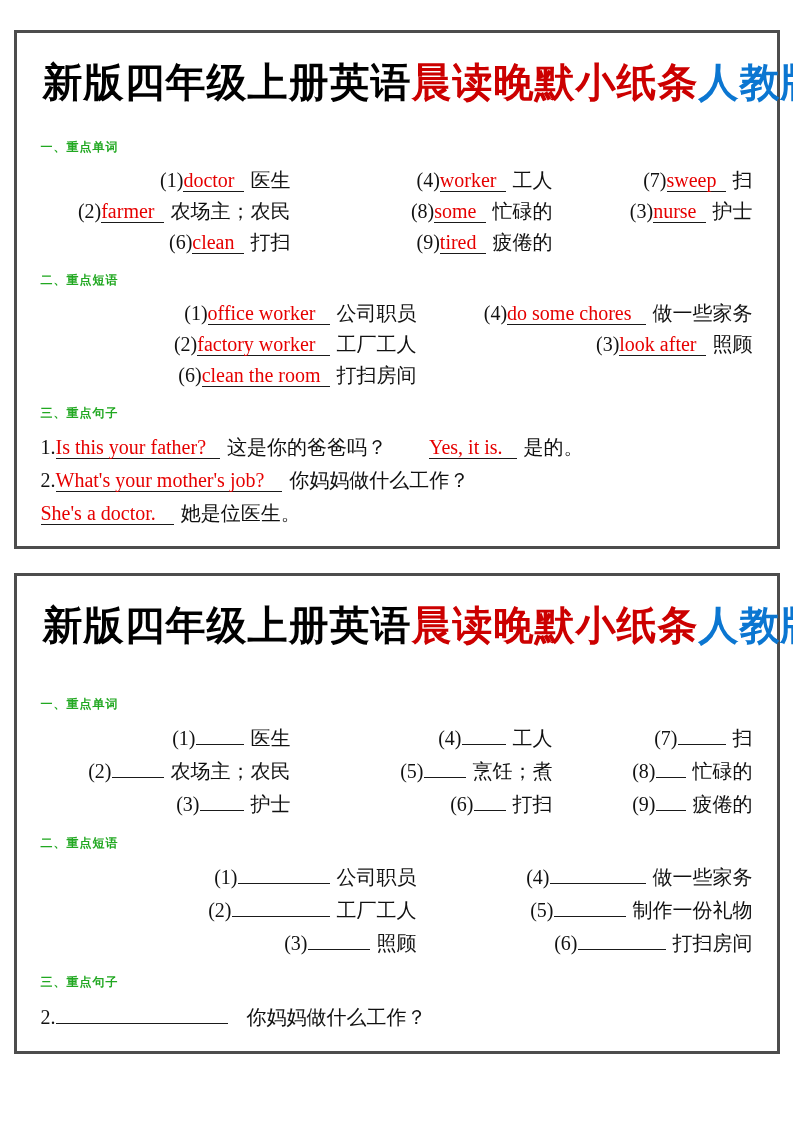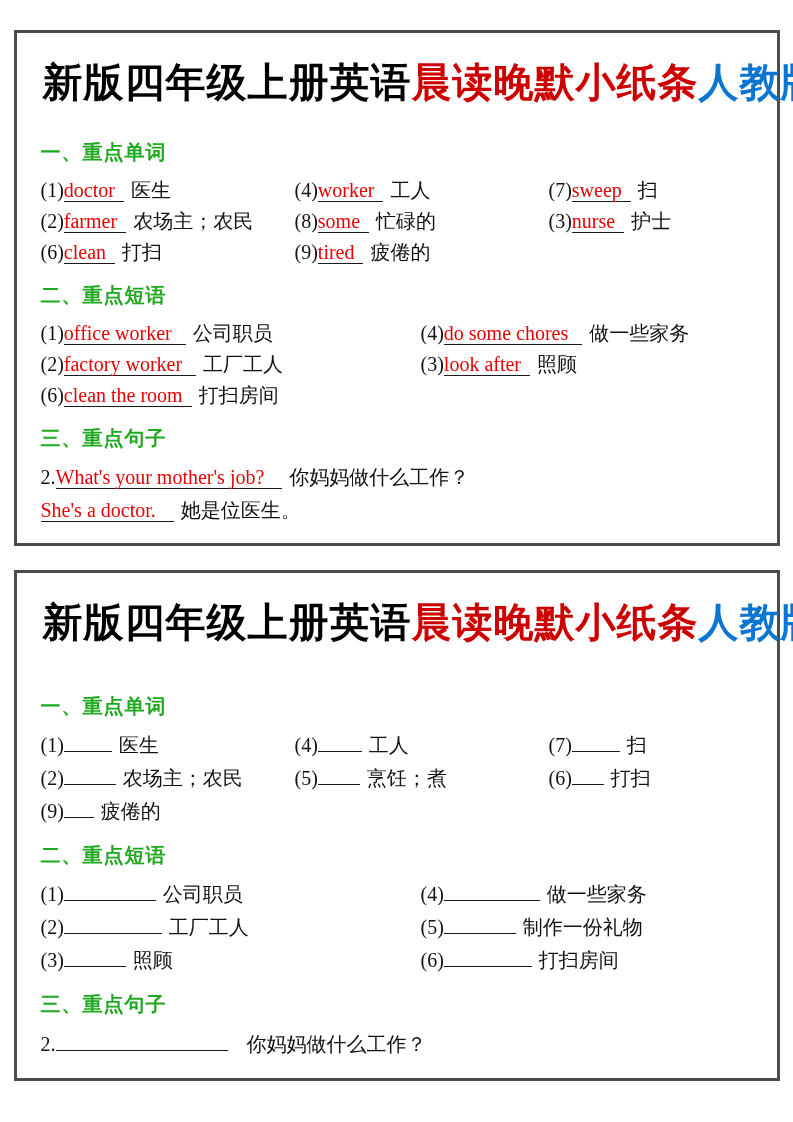--- a/index.html
+++ b/index.html
@@ -38,7 +38,7 @@
   .heading {
     font-family: "Liberation Sans", "DejaVu Sans", sans-serif;
     font-weight: 700;
-    font-size: 20px;
+    font-size: 12px;
     color: #21a821;
     letter-spacing: 1px;
     margin: 14px 0 9px 0;

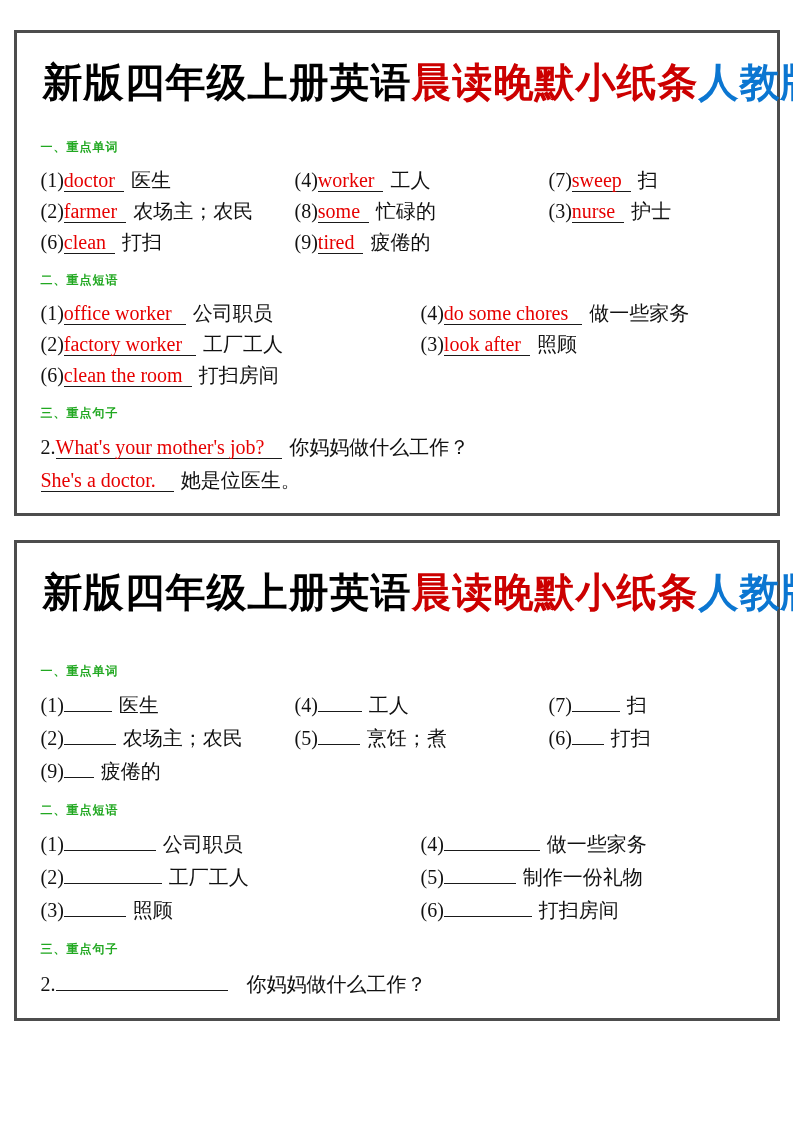--- a/index.html
+++ b/index.html
@@ -45,7 +45,7 @@
   }
   .heading.hfirst { margin-top: 0; }
 
-  .grid { display: grid; column-gap: 4px; }
+  .grid { display: grid; column-gap: 12px; text-align: right; }
   .grid-words   { grid-template-columns: 250px 250px 1fr; }
   .grid-phrases { grid-template-columns: 376px 1fr; }
   .entry {

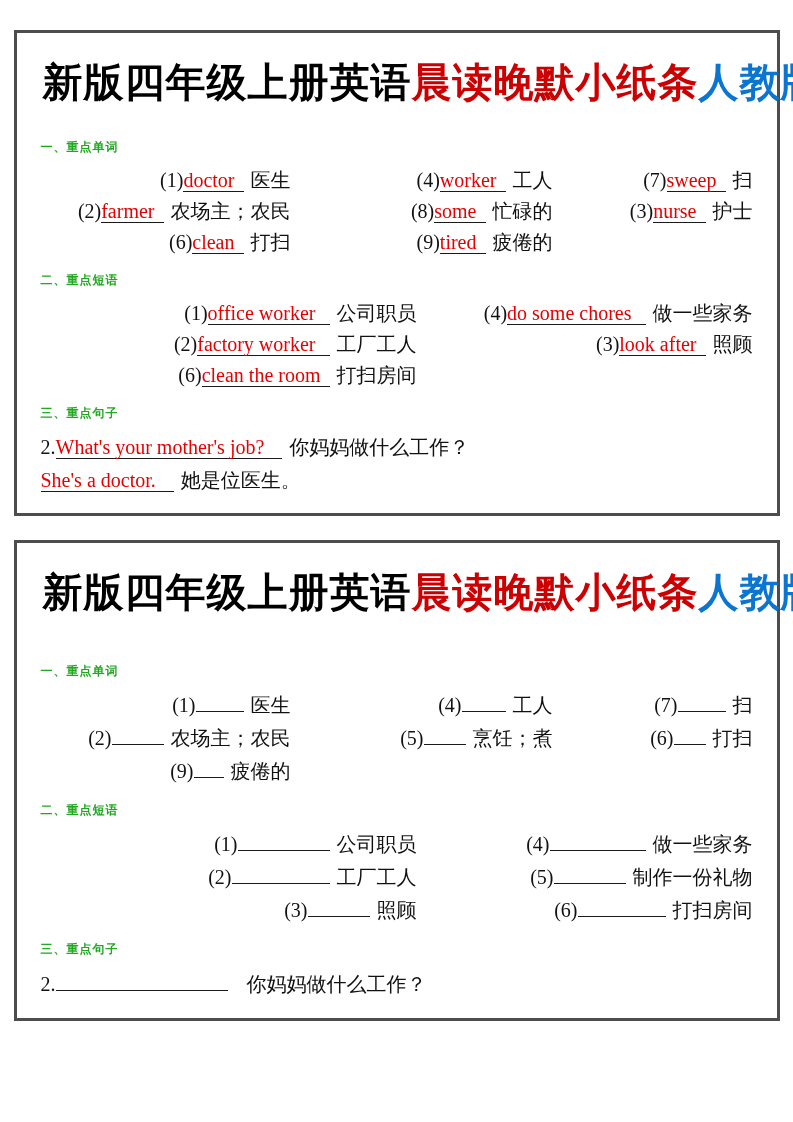--- a/index.html
+++ b/index.html
@@ -118,6 +118,9 @@
 
   <h2 class="heading">三、重点句子</h2>
   <div class="sent">
+    <span class="num">1.</span><span class="en u pr14">Is this your father?</span><span class="zh">这是你的爸爸吗？</span><span class="gap40"></span><span class="en u pr14">Yes, it is.</span><span class="zh">是的。</span>
+  </div>
+  <div class="sent">
     <span class="num">2.</span><span class="en u pr18">What's your mother's job?</span><span class="zh">你妈妈做什么工作？</span>
   </div>
   <div class="sent">

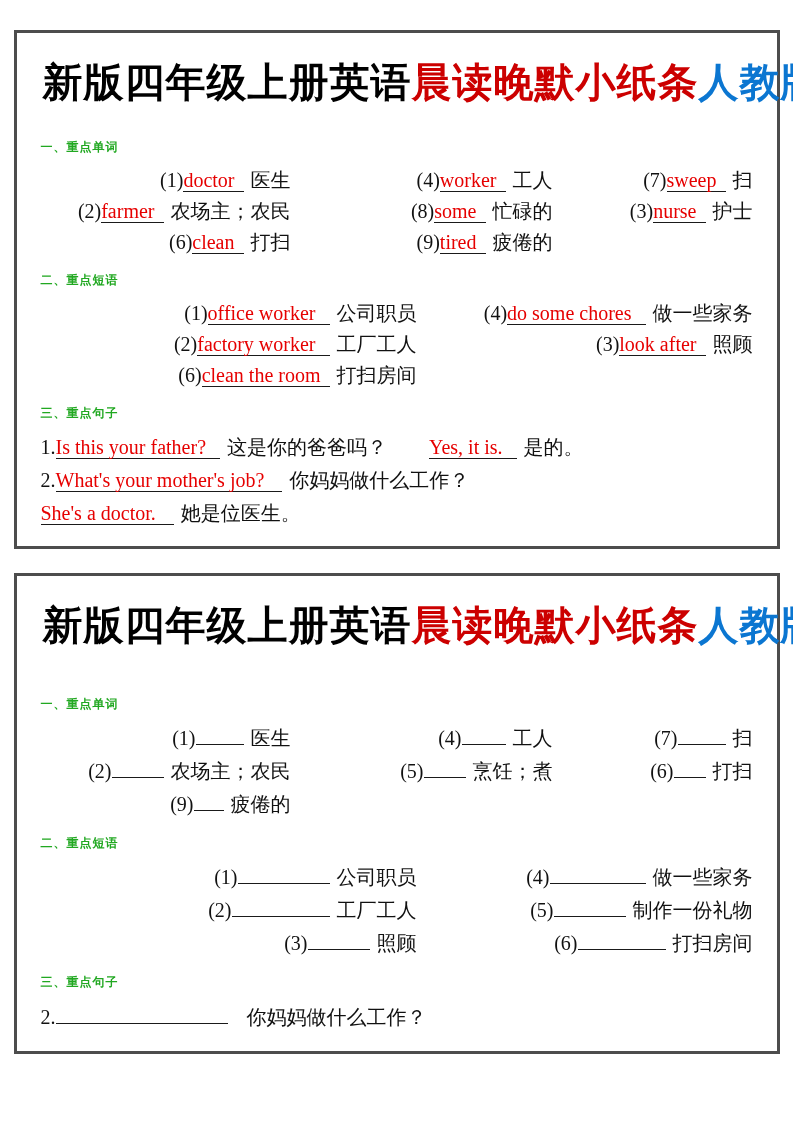--- a/index.html
+++ b/index.html
@@ -140,6 +140,7 @@
     <div class="entry"><span class="num">(7)</span><span class="bl w48"></span><span class="zh">扫</span></div>
     <div class="entry"><span class="num">(2)</span><span class="bl w52"></span><span class="zh">农场主；农民</span></div>
     <div class="entry"><span class="num">(5)</span><span class="bl w42"></span><span class="zh">烹饪；煮</span></div>
+    <div class="entry"><span class="num">(8)</span><span class="bl w30"></span><span class="zh">忙碌的</span></div>
     <div class="entry"><span class="num">(6)</span><span class="bl w32"></span><span class="zh">打扫</span></div>
     <div class="entry"><span class="num">(9)</span><span class="bl w30"></span><span class="zh">疲倦的</span></div>
   </div>

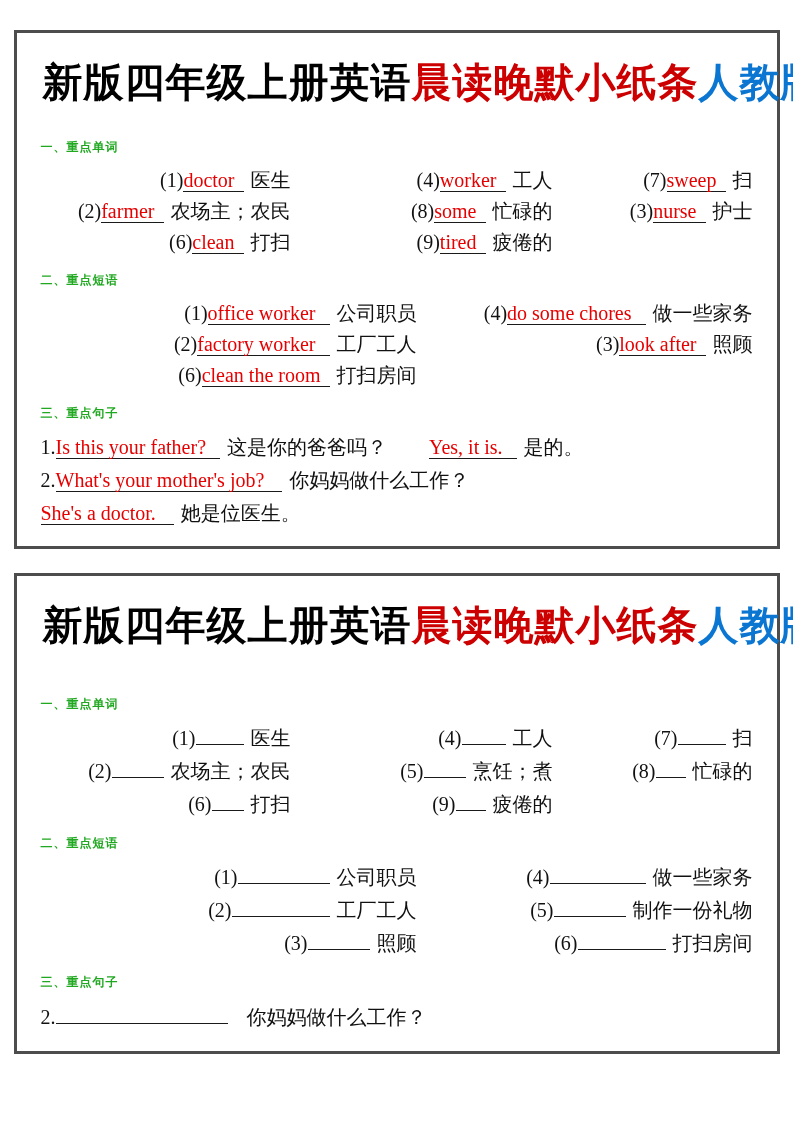--- a/index.html
+++ b/index.html
@@ -141,6 +141,7 @@
     <div class="entry"><span class="num">(2)</span><span class="bl w52"></span><span class="zh">农场主；农民</span></div>
     <div class="entry"><span class="num">(5)</span><span class="bl w42"></span><span class="zh">烹饪；煮</span></div>
     <div class="entry"><span class="num">(8)</span><span class="bl w30"></span><span class="zh">忙碌的</span></div>
+    <div class="entry"><span class="num">(3)</span><span class="bl w44"></span><span class="zh">护士</span></div>
     <div class="entry"><span class="num">(6)</span><span class="bl w32"></span><span class="zh">打扫</span></div>
     <div class="entry"><span class="num">(9)</span><span class="bl w30"></span><span class="zh">疲倦的</span></div>
   </div>

